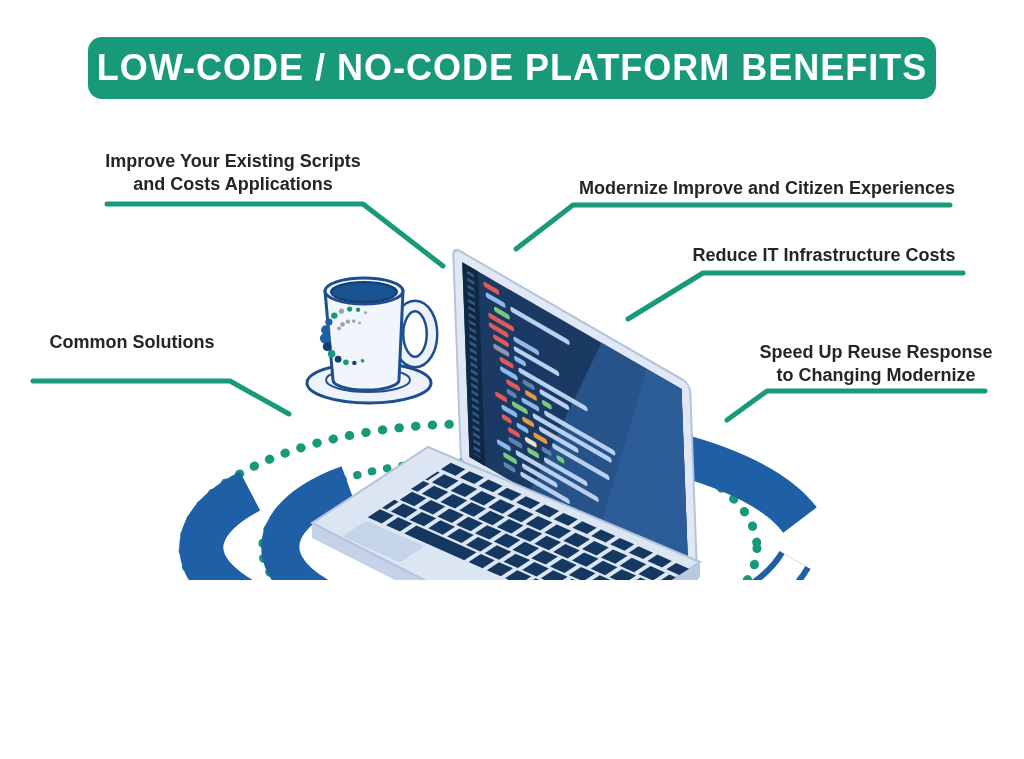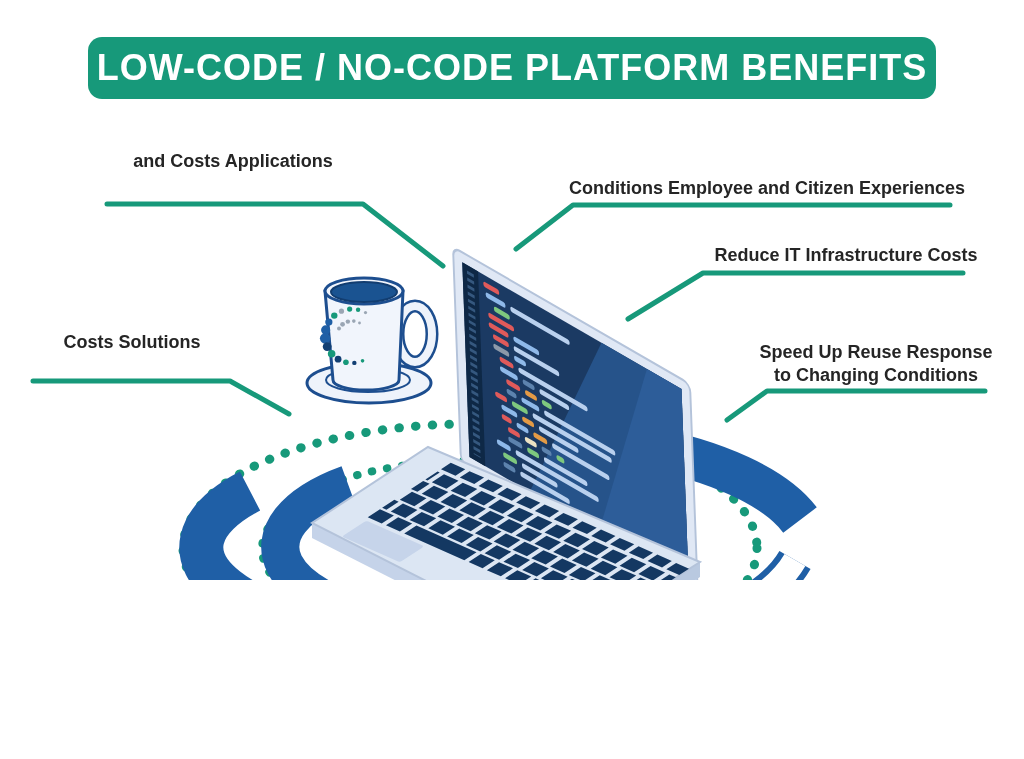--- a/index.html
+++ b/index.html
@@ -159,6 +159,7 @@
   </div>
 
   <div class="benefit b1">
+    <div class="l">Improve Your Existing Scripts</div>
     <div class="l">and Costs Applications</div>
   </div>
   <div class="benefit b2">

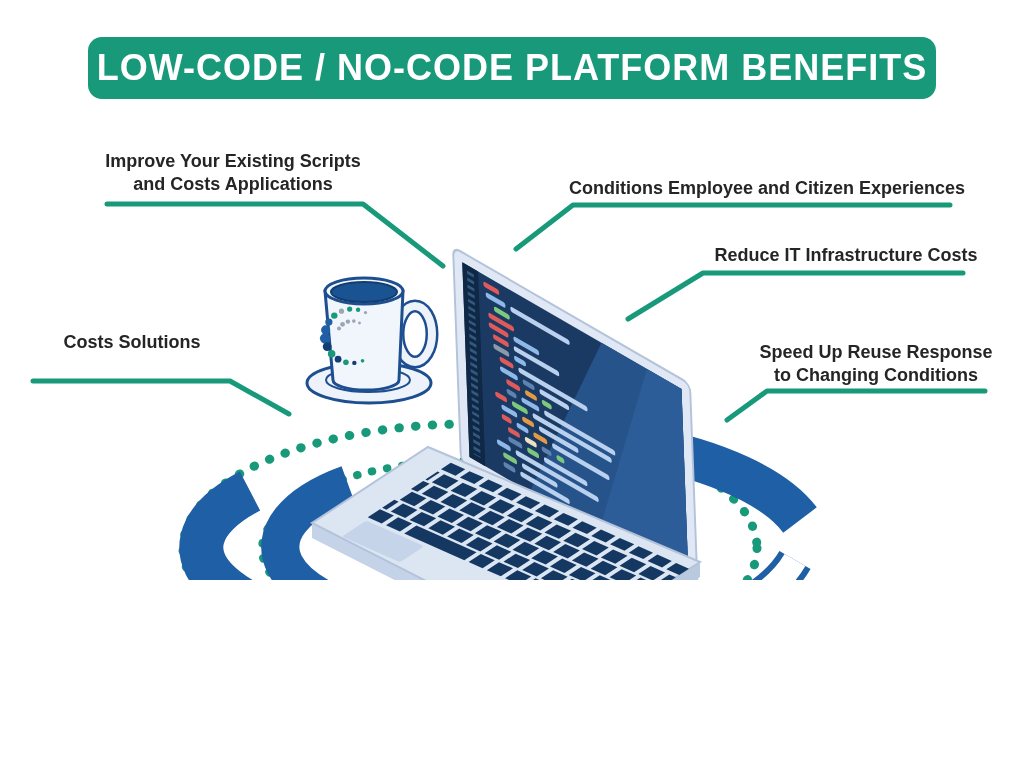--- a/index.html
+++ b/index.html
@@ -163,7 +163,7 @@
     <div class="l">and Costs Applications</div>
   </div>
   <div class="benefit b2">
-    <div class="l">Conditions Employee and Citizen Experiences</div>
+    <div class="l">Modernize Improve and Citizen Experiences</div>
     <div class="l"></div>
   </div>
   <div class="benefit b3">

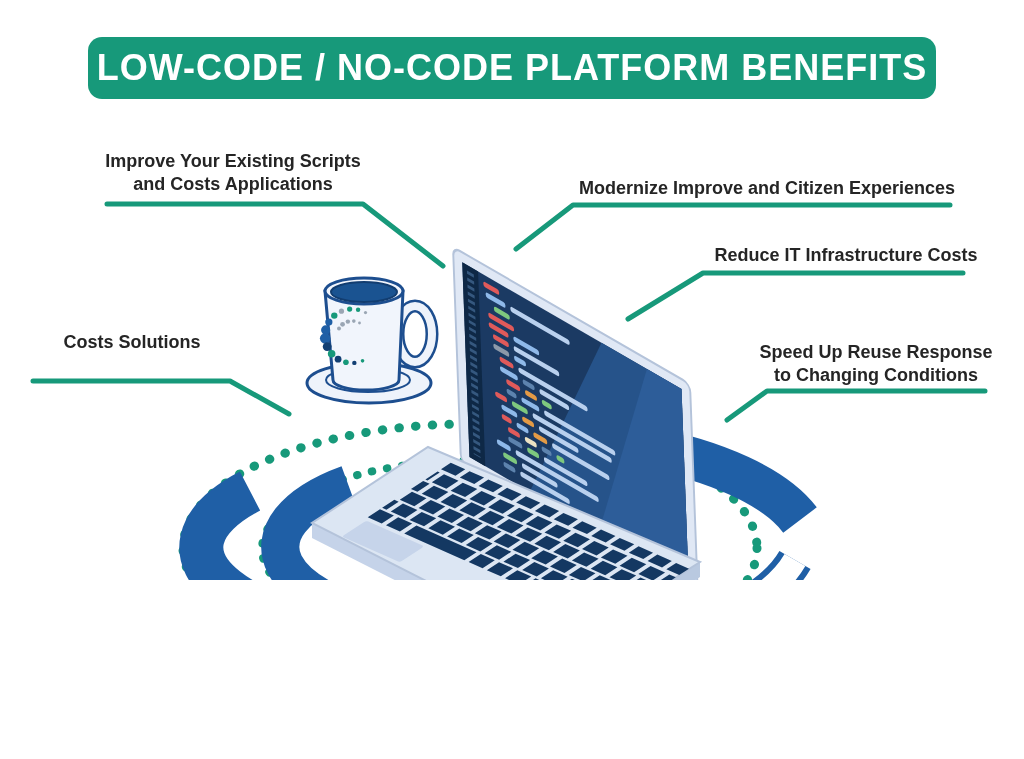--- a/index.html
+++ b/index.html
@@ -13,7 +13,7 @@
            font-size:18px;line-height:23px;color:#252525;white-space:nowrap;}
   .b1{left:233px;top:150px;}
   .b2{left:767px;top:177px;}
-  .b3{left:846px;top:244px;}
+  .b3{left:824px;top:244px;}
   .b4{left:132px;top:331px;}
   .b5{left:876px;top:341px;}
   .logo{position:absolute;left:425px;top:690px;height:64px;display:flex;align-items:center;}

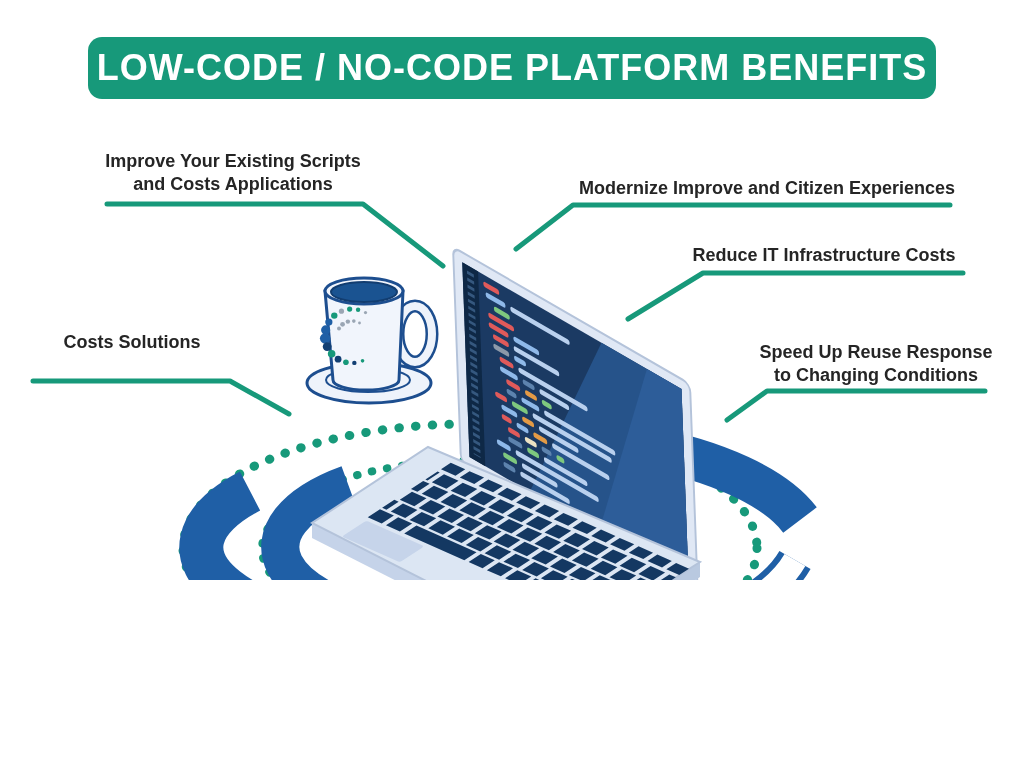--- a/index.html
+++ b/index.html
@@ -171,7 +171,7 @@
     <div class="l"></div>
   </div>
   <div class="benefit b4">
-    <div class="l">Costs Solutions</div>
+    <div class="l">Common Solutions</div>
   </div>
   <div class="benefit b5">
     <div class="l">Speed Up Reuse Response</div>

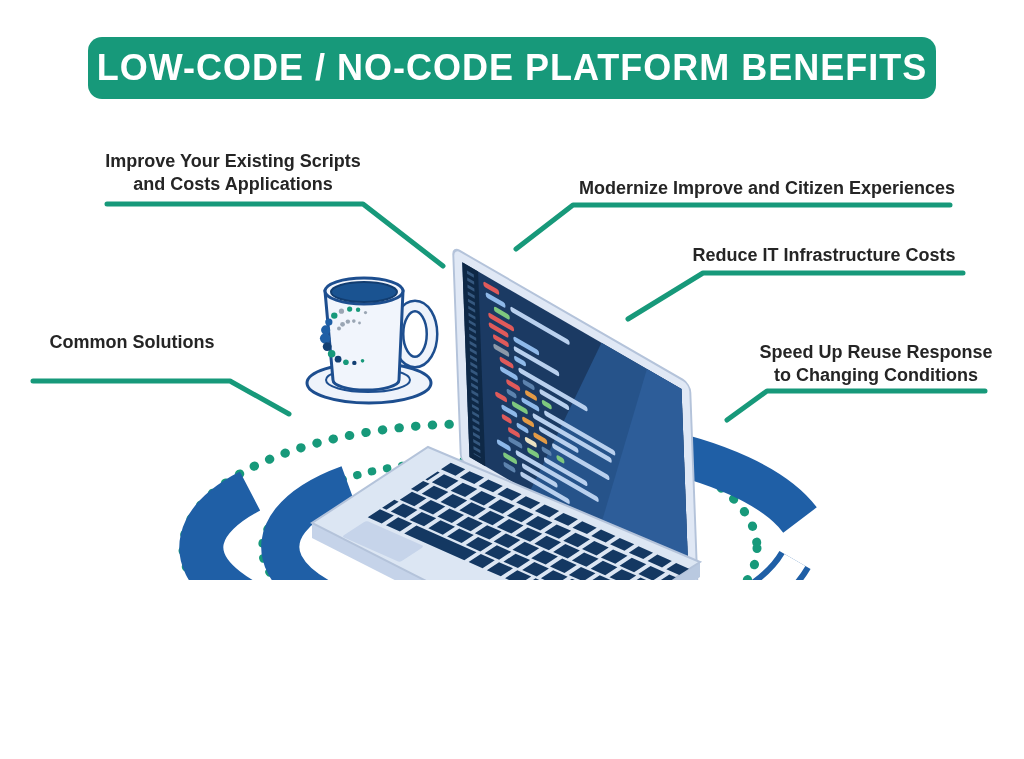--- a/index.html
+++ b/index.html
@@ -175,7 +175,7 @@
   </div>
   <div class="benefit b5">
     <div class="l">Speed Up Reuse Response</div>
-    <div class="l">to Changing Conditions</div>
+    <div class="l">to Changing Modernize</div>
   </div>
 
   <div class="logo">

